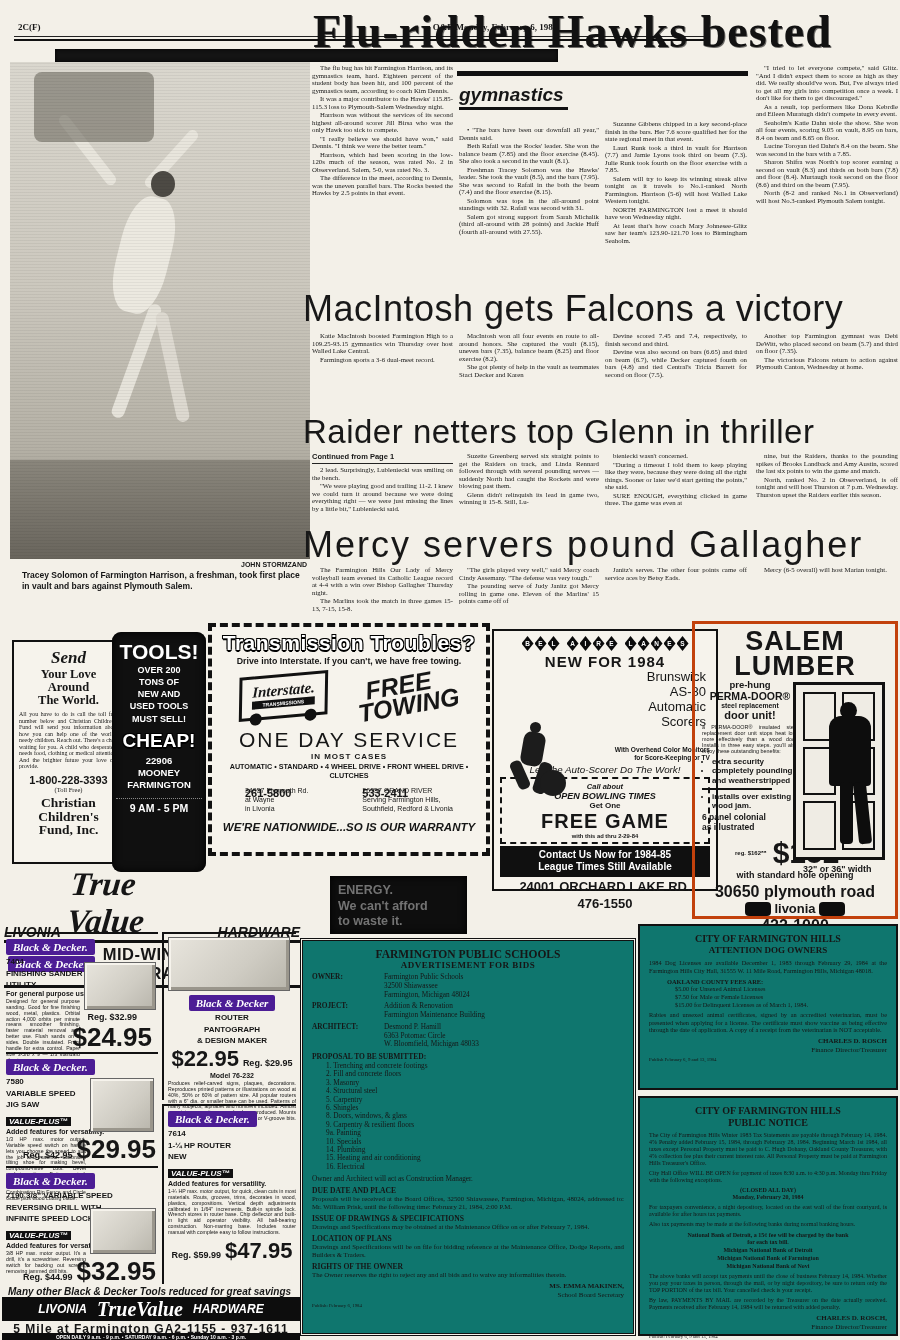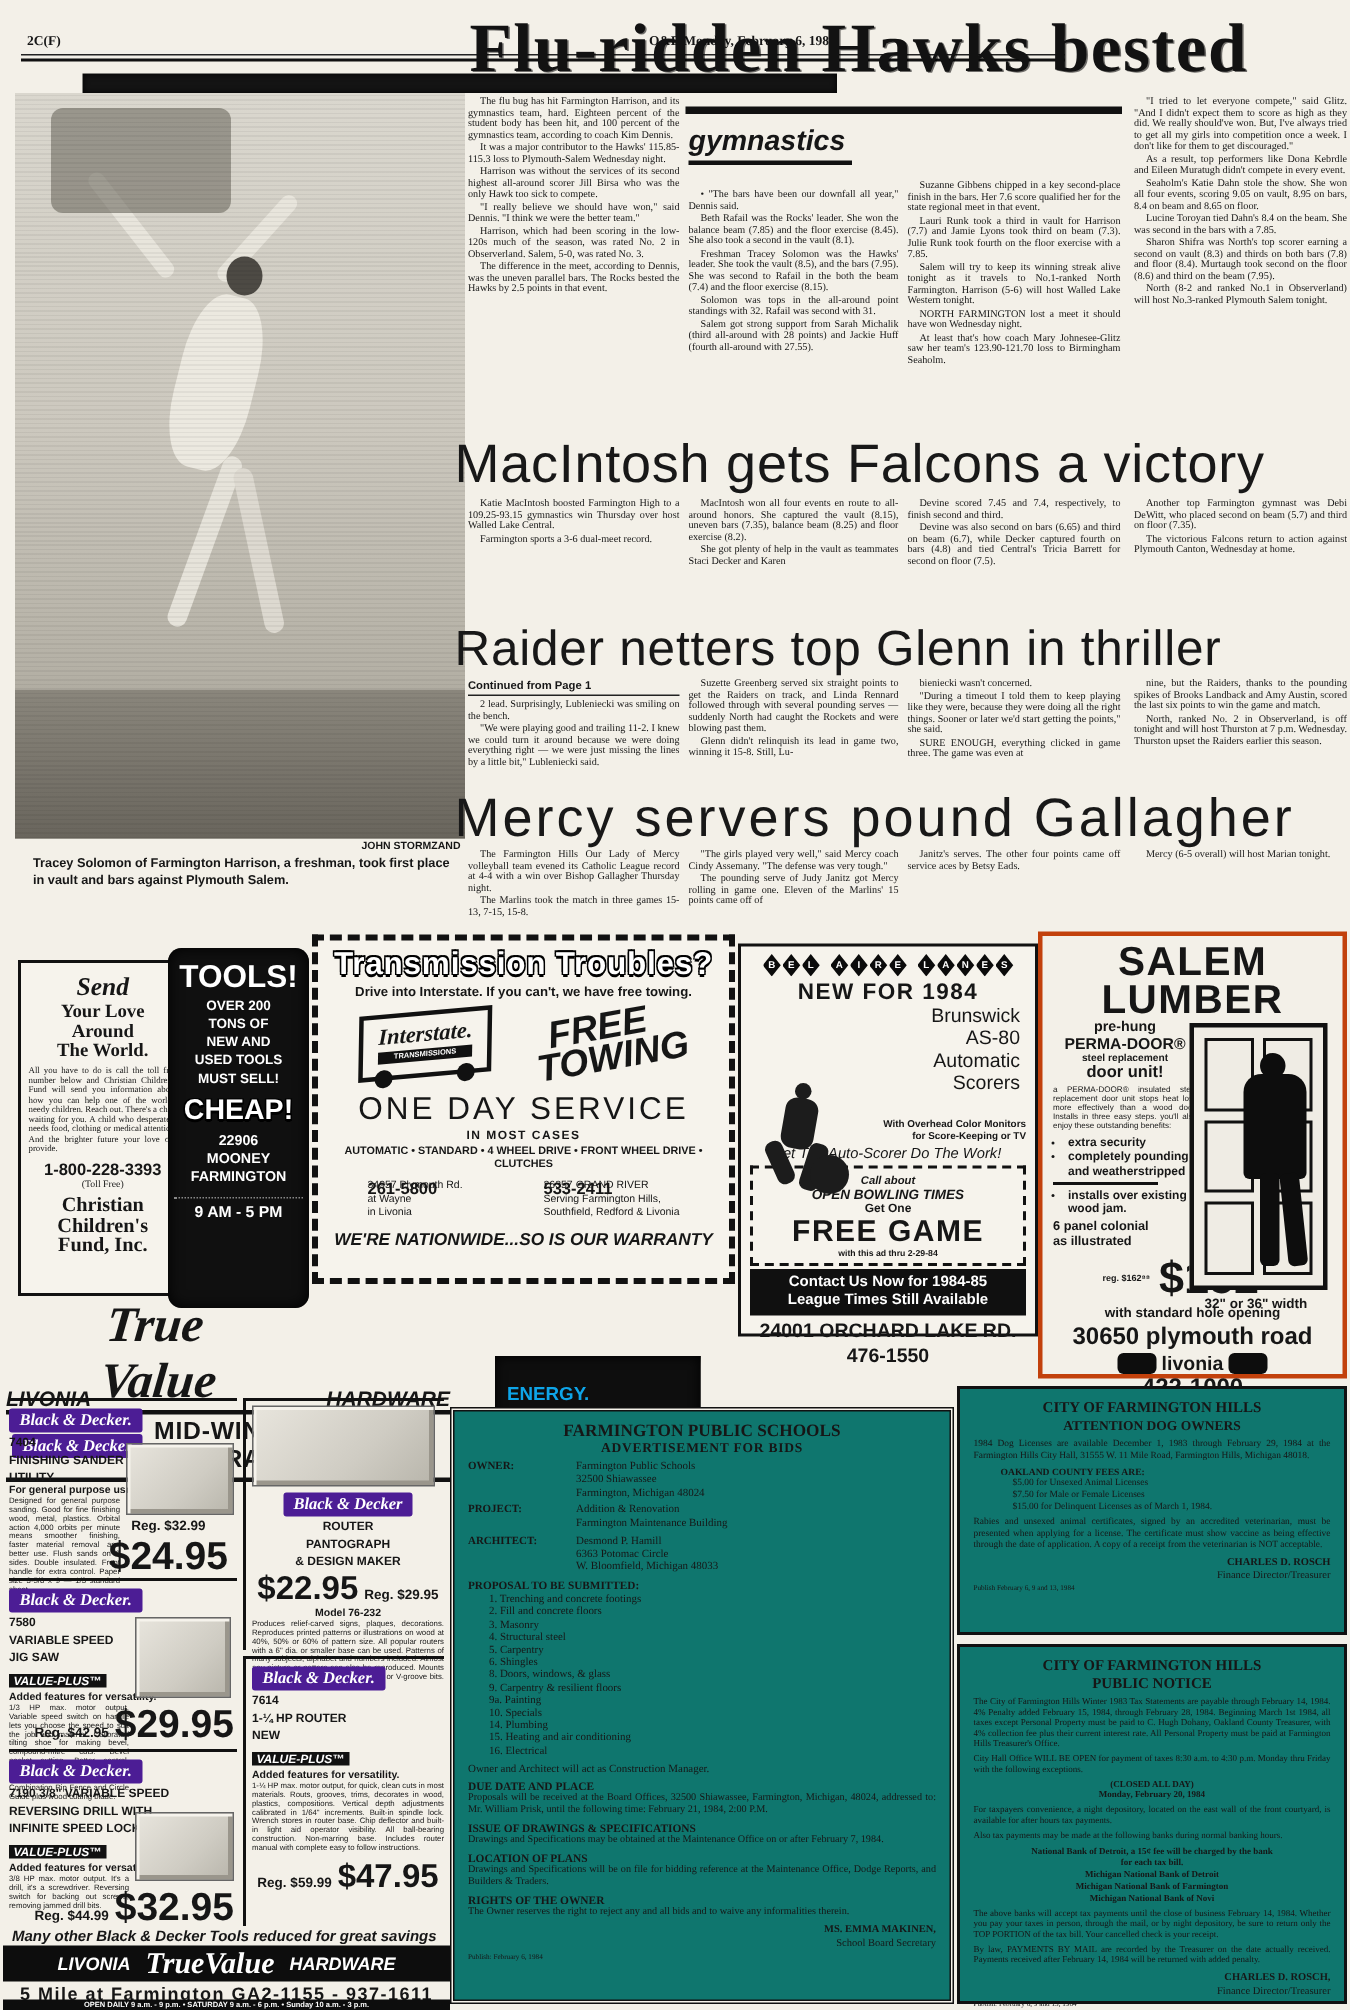--- a/index.html
+++ b/index.html
@@ -342,7 +342,7 @@
     <div class="foot">WE'RE NATIONWIDE...SO IS OUR WARRANTY</div>
   </div>
 
-  <div class="abs adbox bel" style="left:492px;top:629px;width:200px;height:262px;">
+  <div class="abs adbox bel" style="left:492px;top:629px;width:226px;height:262px;">
     <div class="diamond-row">
         <span class="d">B</span>
         <span class="d">E</span>

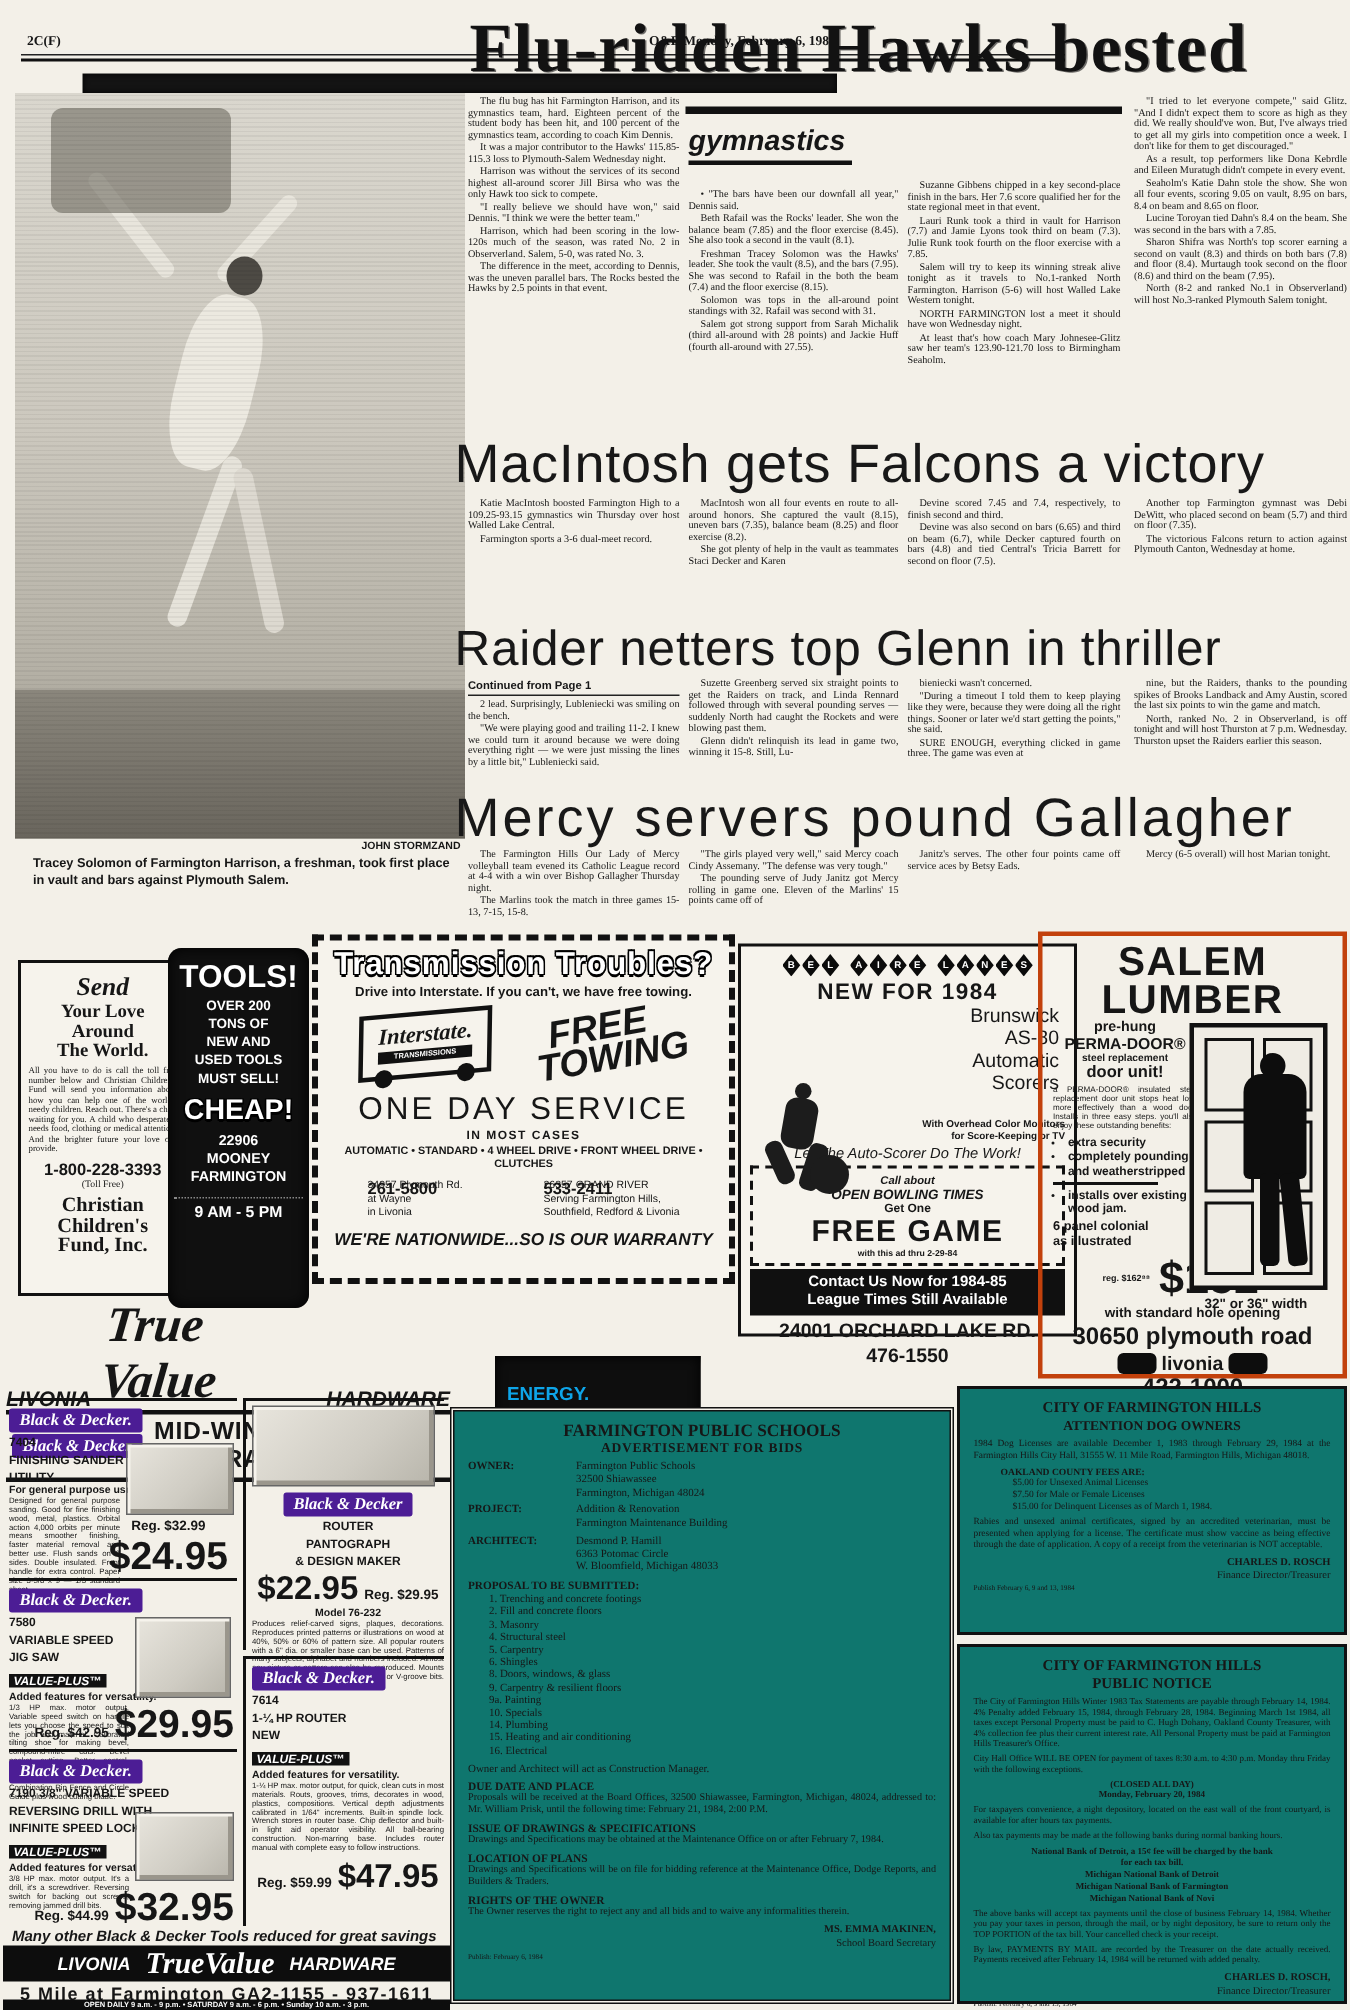--- a/index.html
+++ b/index.html
@@ -102,8 +102,8 @@
   .salem .addr{font:bold 16px "Liberation Sans",sans-serif;line-height:1.15;}
   .card{display:inline-block;width:26px;height:14px;background:#0d0d0d;border-radius:4px;vertical-align:middle;}
   
-  .energy{background:#0e0e0e;color:#0ea5e9;font:bold 12.5px "Liberation Sans",sans-serif;line-height:1.25;
-          padding:18px 8px;box-sizing:border-box;box-shadow:inset 0 0 8px #000;margin-top:28px;}
+  .energy{background:#0e0e0e;color:#737373;font:bold 12.5px "Liberation Sans",sans-serif;line-height:1.25;
+          padding:7px 8px;box-sizing:border-box;box-shadow:inset 0 0 8px #000;}
   
   .tv-head{display:flex;align-items:flex-end;gap:8px;}
   .tv-liv{font:italic 900 14px "Liberation Sans",sans-serif;}

